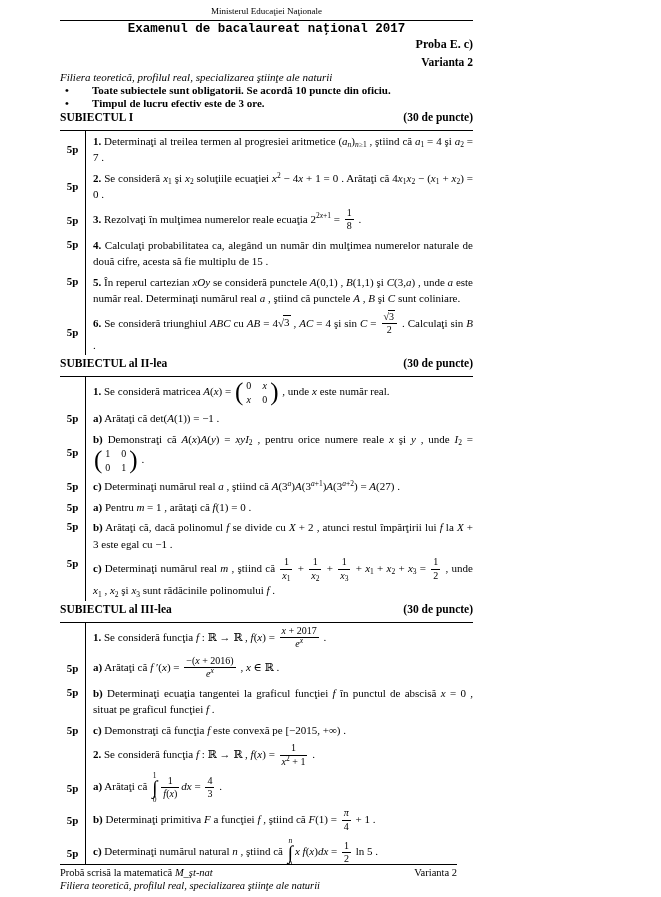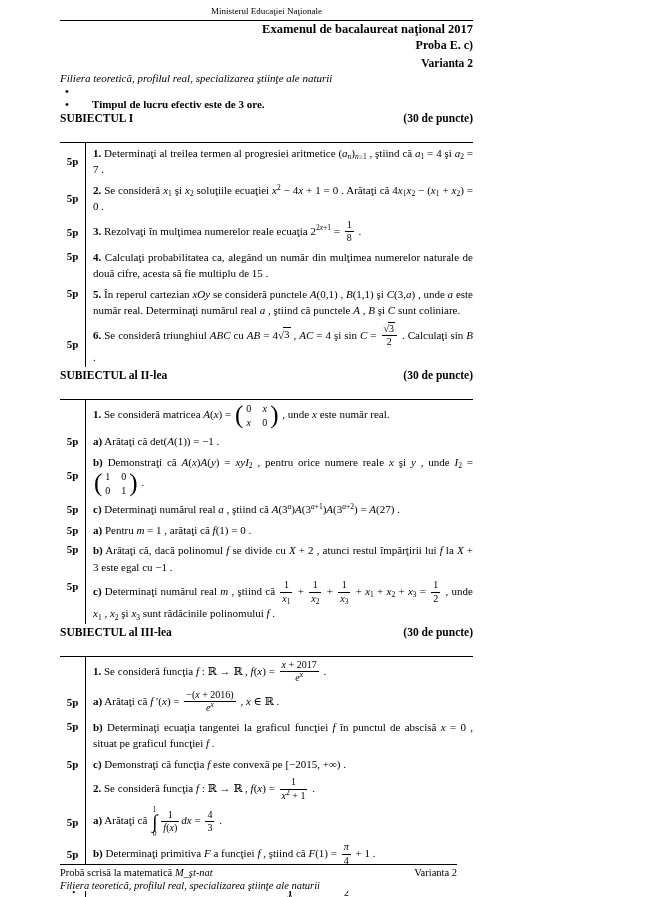--- a/index.html
+++ b/index.html
@@ -10,7 +10,7 @@
   }
   .ministry{text-align:center;font-size:9px;line-height:1.3;}
   .top-rule{border-bottom:1.6px solid #000;margin:2px 0 1px 0;}
-  .title{text-align:right;font-weight:bold;font-size:12.5px;margin-top:1px;}
+  .title{text-align:center;font-weight:bold;font-size:12.5px;margin-top:1px;font-family:Liberation Mono, monospace;}
   .subtitle{text-align:right;font-weight:bold;font-size:12px;margin-top:1px;}
   .subject{text-align:center;font-weight:bold;font-size:12px;margin-top:1px;}
   .it{font-style:italic;}

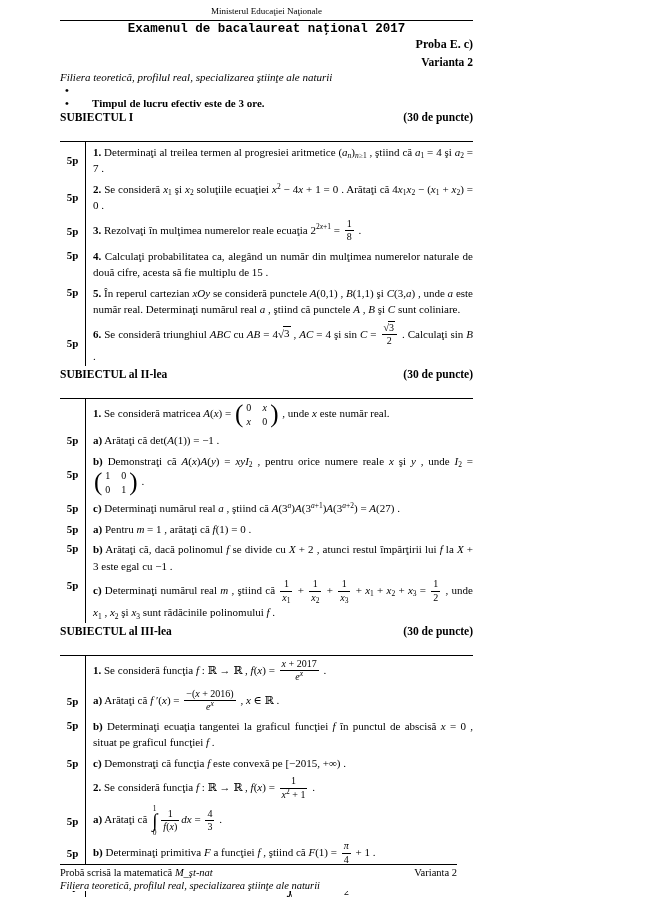--- a/index.html
+++ b/index.html
@@ -74,6 +74,7 @@
 
   <div class="bullet">
     <span class="dot">•</span>
+    <span>Toate subiectele sunt obligatorii. Se acordă 10 puncte din oficiu.</span>
   </div>
   <div class="bullet">
     <span class="dot">•</span>

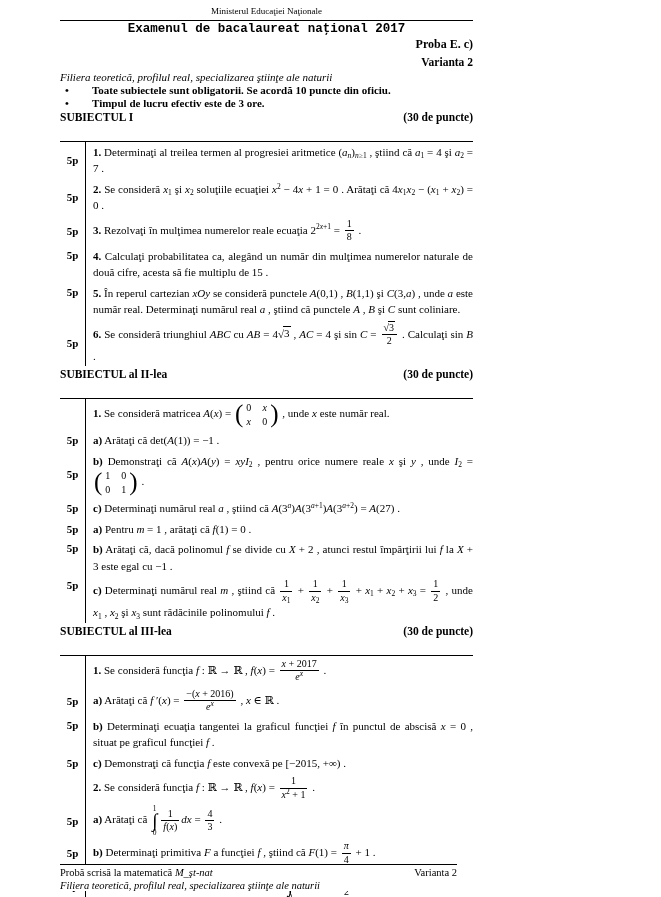--- a/index.html
+++ b/index.html
@@ -20,7 +20,7 @@
   .bullet .dot{flex:0 0 32px;padding-left:5px;box-sizing:border-box;}
   .section{margin-top:2px;}
   .sec-header{display:flex;justify-content:space-between;font-weight:bold;
-    font-size:11.5px;border-bottom:1.6px solid #000;padding-bottom:18px;margin-top:1px;}
+    font-size:11.5px;border-bottom:1.6px solid #000;padding-bottom:7px;margin-top:1px;}
   .qrow{display:flex;align-items:center;}
   .qrow.top{align-items:flex-start;}
   .qrow.top .qmarker{padding-top:3px;}

